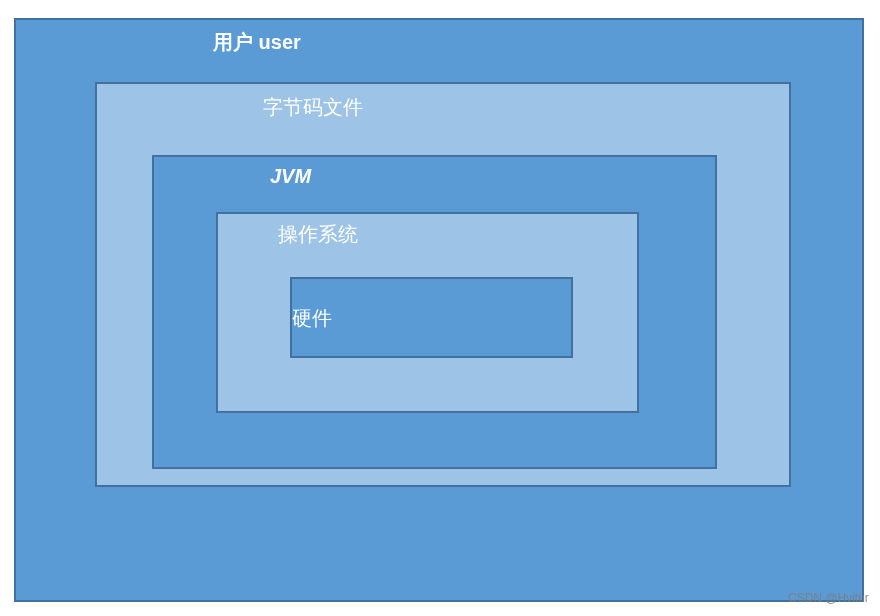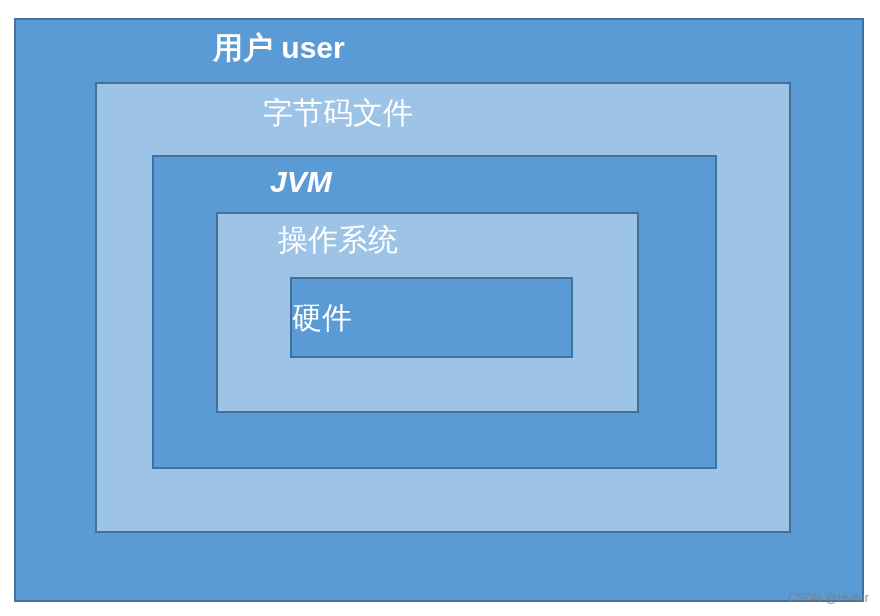--- a/index.html
+++ b/index.html
@@ -29,7 +29,7 @@
   .label {
     position: absolute;
     color: #ffffff;
-    font-size: 30px;
+    font-size: 20px;
     line-height: 1.1;
     white-space: nowrap;
   }

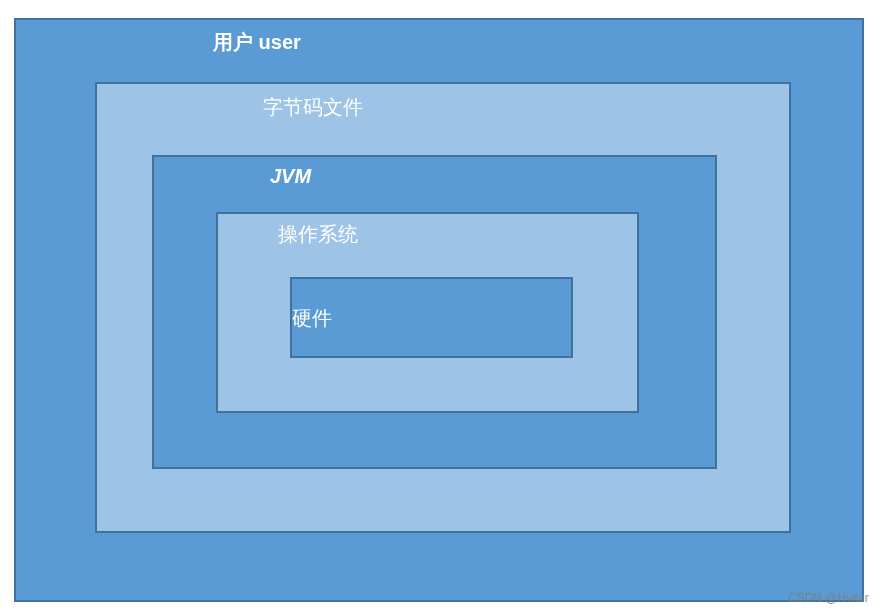--- a/index.html
+++ b/index.html
@@ -21,7 +21,7 @@
     border: 2px solid #41719c; 
   }
   .box-user     { left: 14px;  top: 18px;  width: 850px; height: 584px; }
-  .box-bytecode { left: 79px;  top: 62px;  width: 696px; height: 451px; }
+  .box-bytecode { left: 79px;  top: 62px;  width: 696px; height: 405px; }
   .box-jvm      { left: 55px;  top: 71px;  width: 565px; height: 314px; }
   .box-os       { left: 62px;  top: 55px;  width: 423px; height: 201px; }
   .box-hw       { left: 72px;  top: 63px;  width: 283px; height: 81px;

